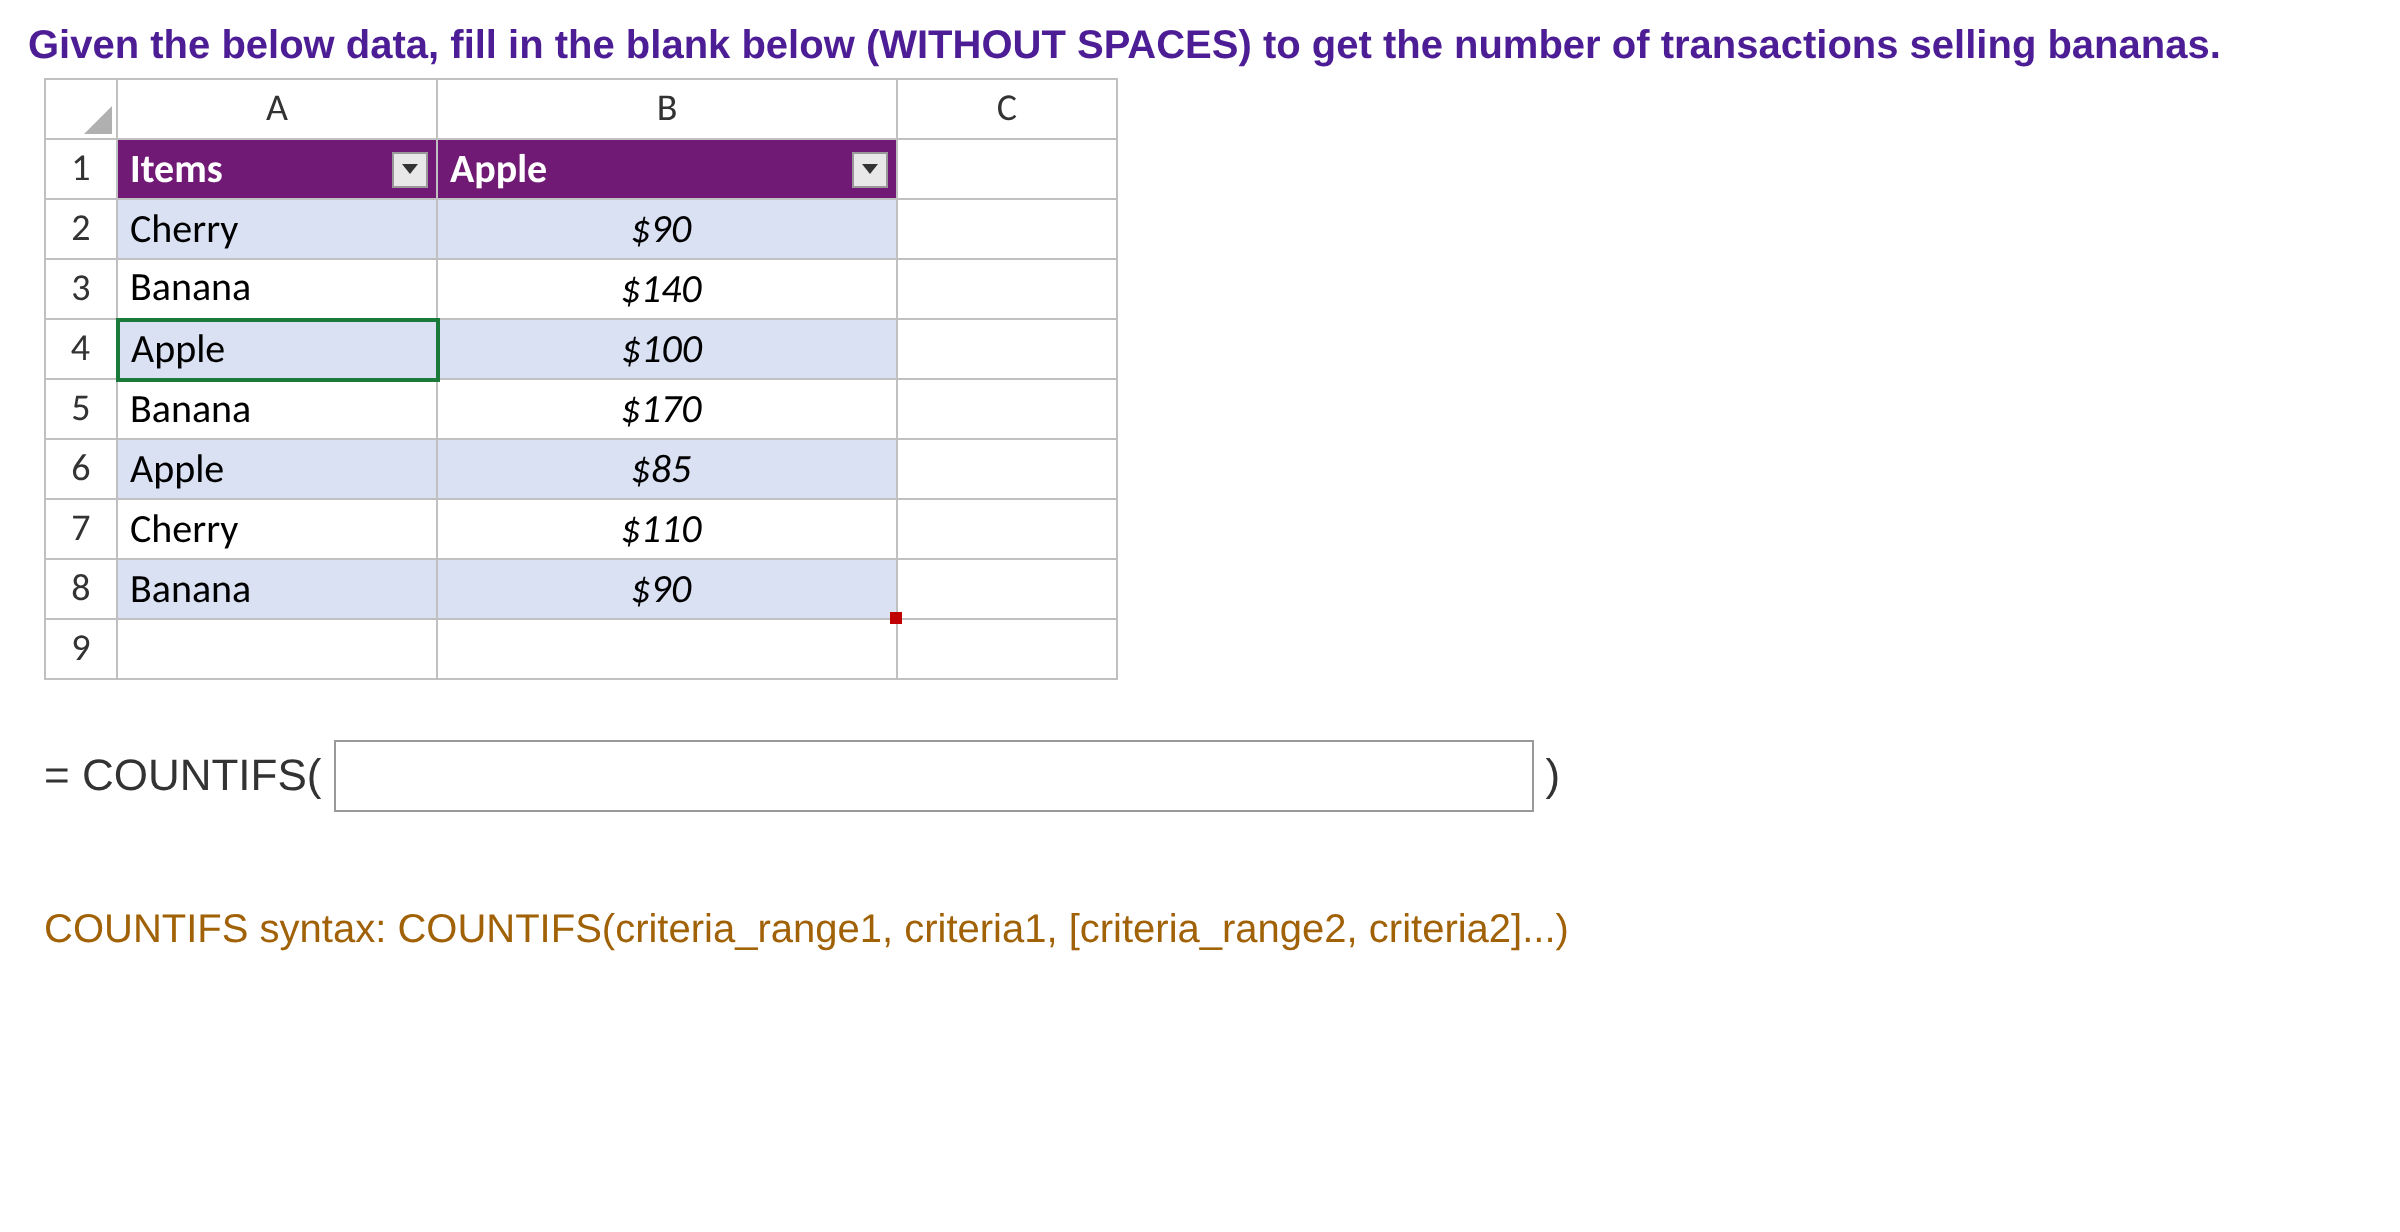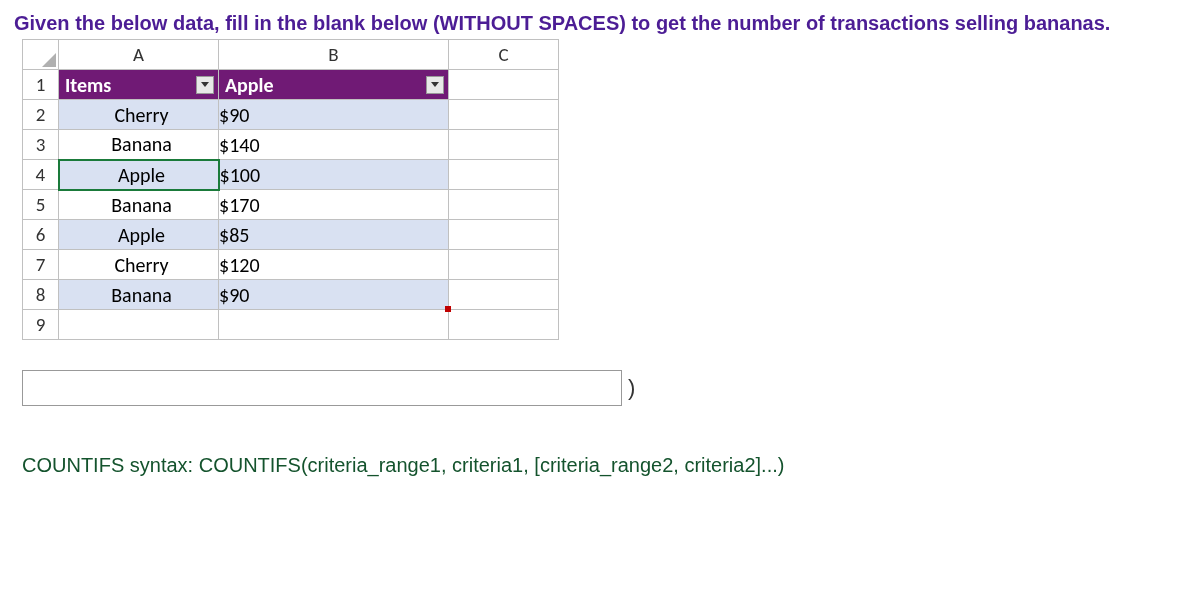--- a/index.html
+++ b/index.html
@@ -99,7 +99,7 @@
     .data-cell-a {
       font-size: 20px;
       padding-left: 6px;
-      text-align: center;
+      text-align: left;
       color: #000;
     }
     .data-cell-b {

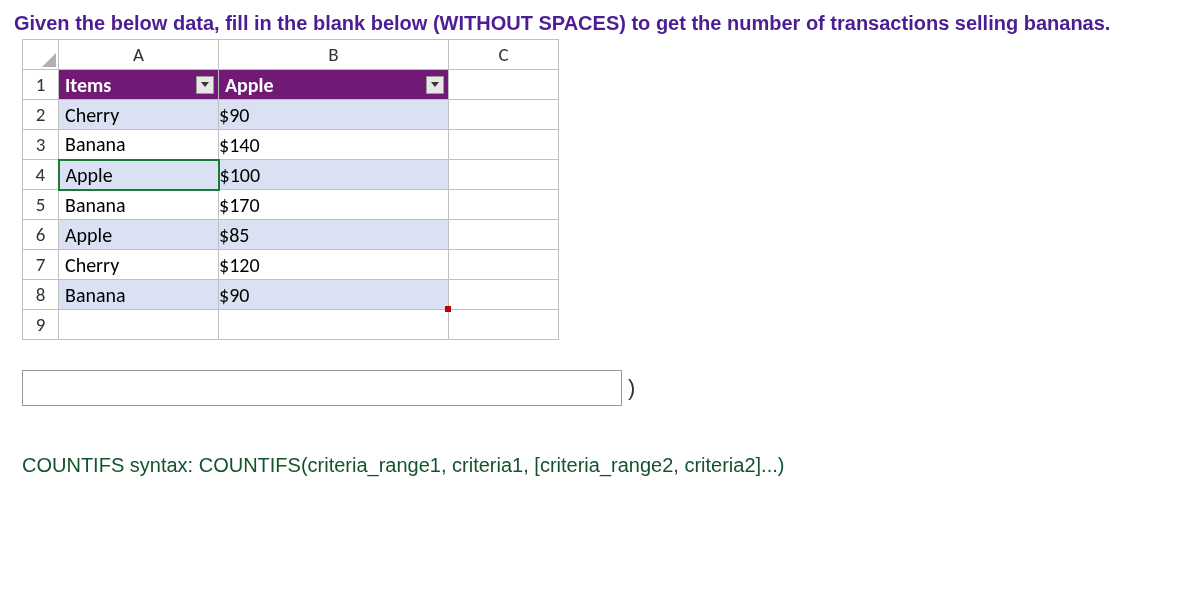--- a/index.html
+++ b/index.html
@@ -105,8 +105,9 @@
     .data-cell-b {
       font-size: 20px;
       padding-right: 6px;
-      text-align: left;
+      text-align: center;
       color: #000;
+      font-style: italic;
     }
     .banded-light { background: #D9E1F2; }
     .banded-white { background: #ffffff; }

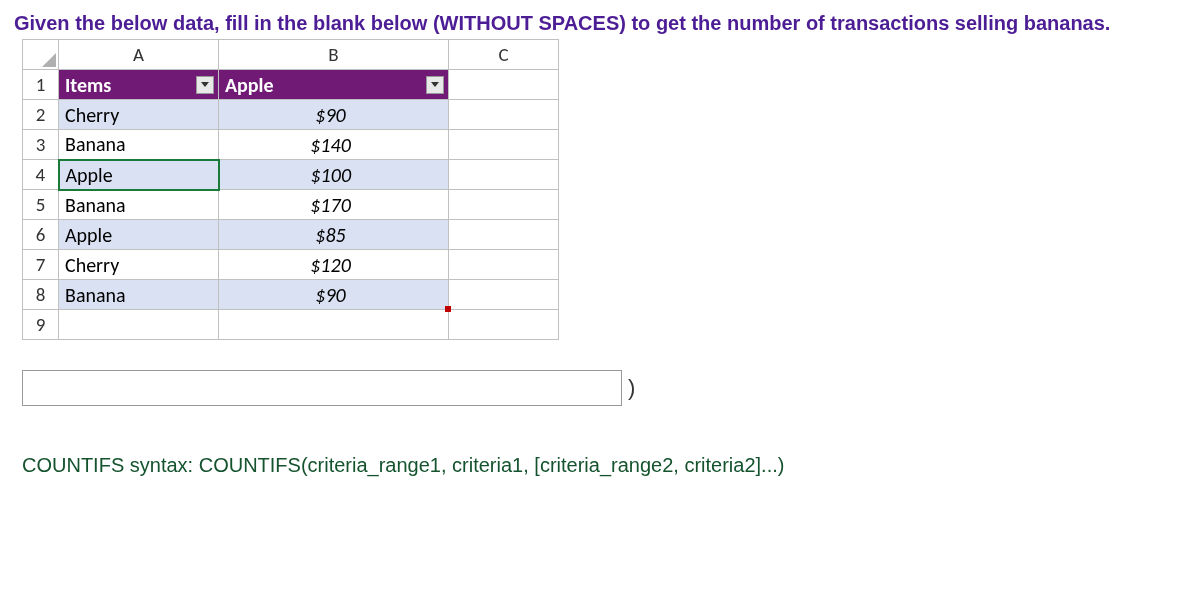--- a/index.html
+++ b/index.html
@@ -222,7 +222,7 @@
   <tr>
     <td class="col-rownum">7</td>
     <td class="data-cell-a banded-white col-a">Cherry</td>
-    <td class="data-cell-b banded-white col-b">$120</td>
+    <td class="data-cell-b banded-white col-b">$110</td>
     <td class="col-c"></td>
   </tr>
 

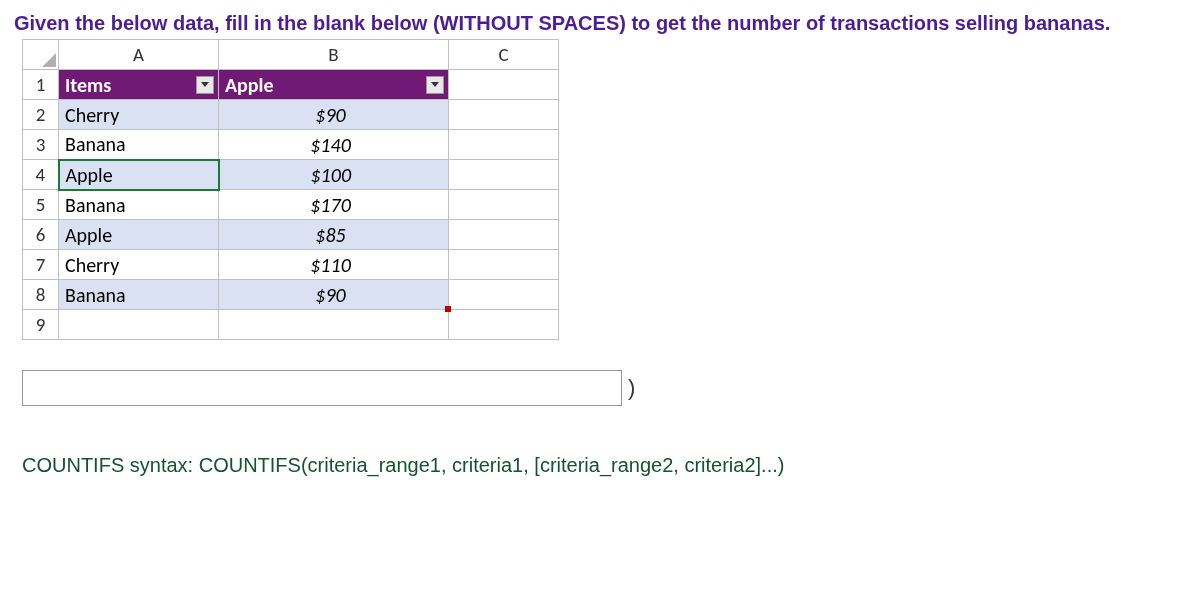--- a/index.html
+++ b/index.html
@@ -246,6 +246,7 @@
   </table>
 
 <div class="formula-row">
+  <span class="formula-prefix">= COUNTIFS(</span>
   <input class="formula-input" type="text" value="" style="">
   <span class="formula-suffix">)</span>
 </div>

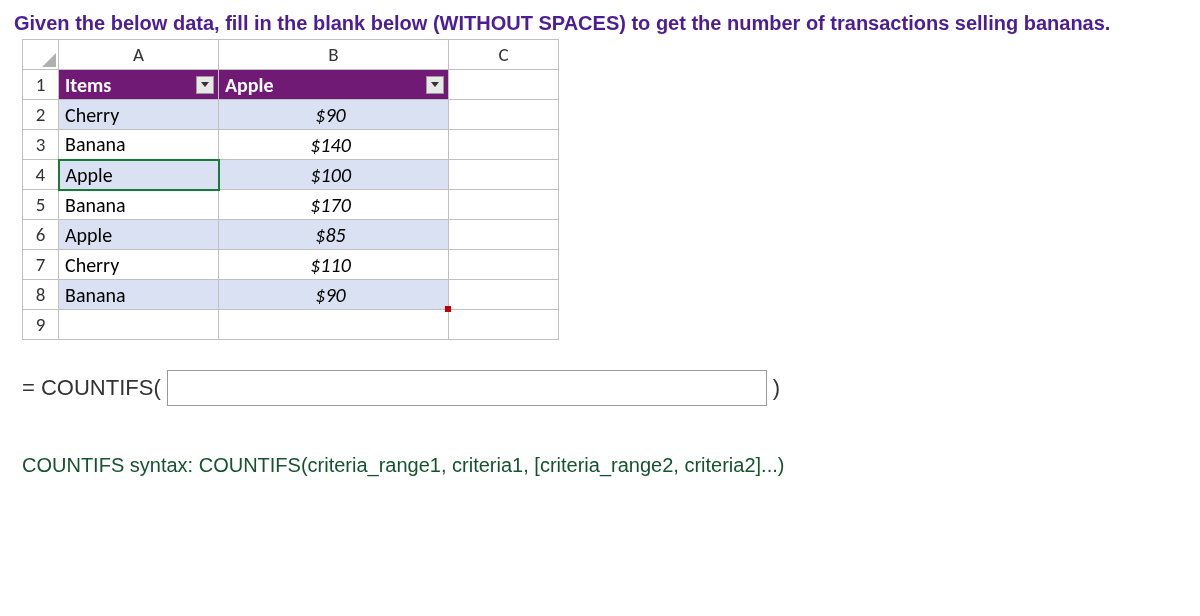--- a/index.html
+++ b/index.html
@@ -143,7 +143,7 @@
       margin-top: 48px;
       margin-left: 8px;
       font-size: 20px;
-      color: #14532d;
+      color: #a16207;
     }
     .red-handle {
       position: absolute;

